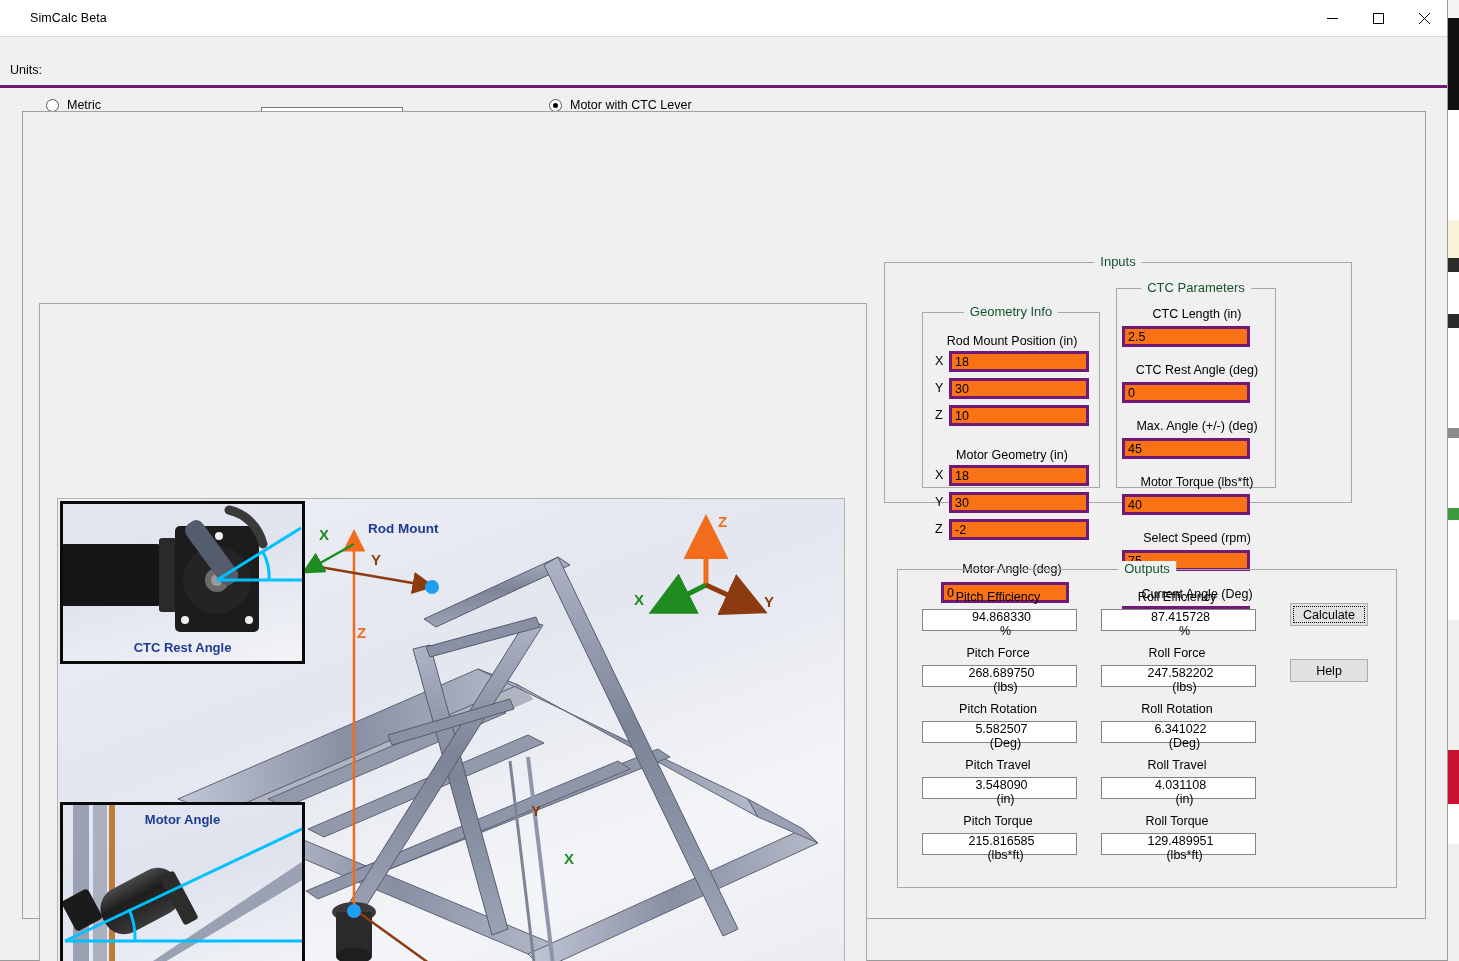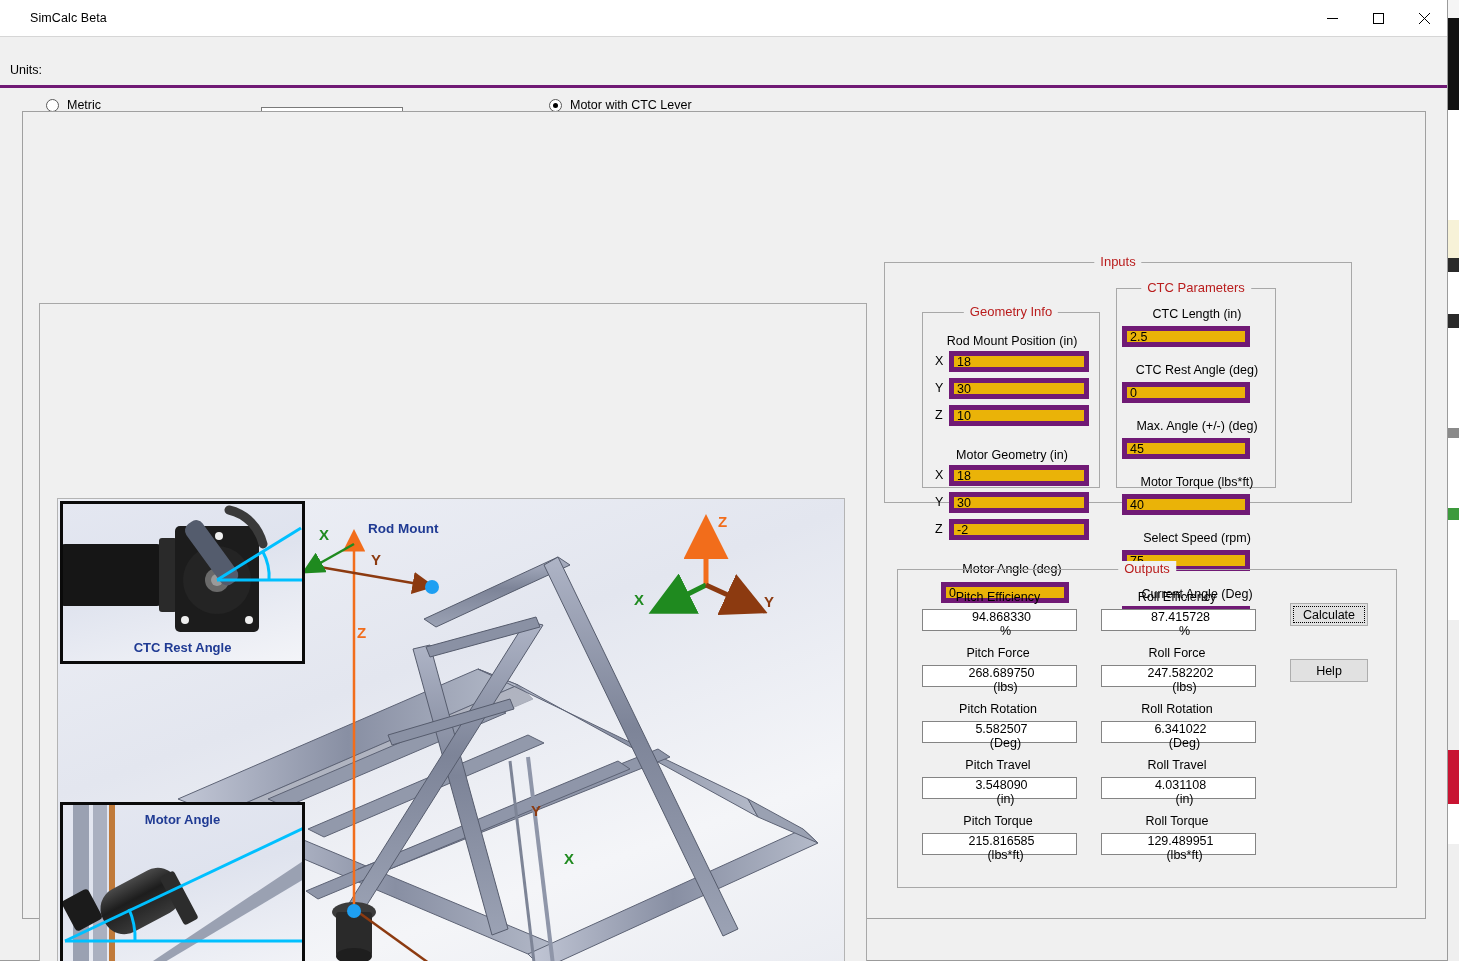--- a/index.html
+++ b/index.html
@@ -178,7 +178,7 @@
     position: absolute; top: -9px;
     background: #f0f0f0;
     padding: 0 6px;
-    font-size: 13px; color: #b91c1c;
+    font-size: 13px; color: #14532d;
     white-space: nowrap;
   }
   .gtitle.center { left: 50%; transform: translateX(-50%); }

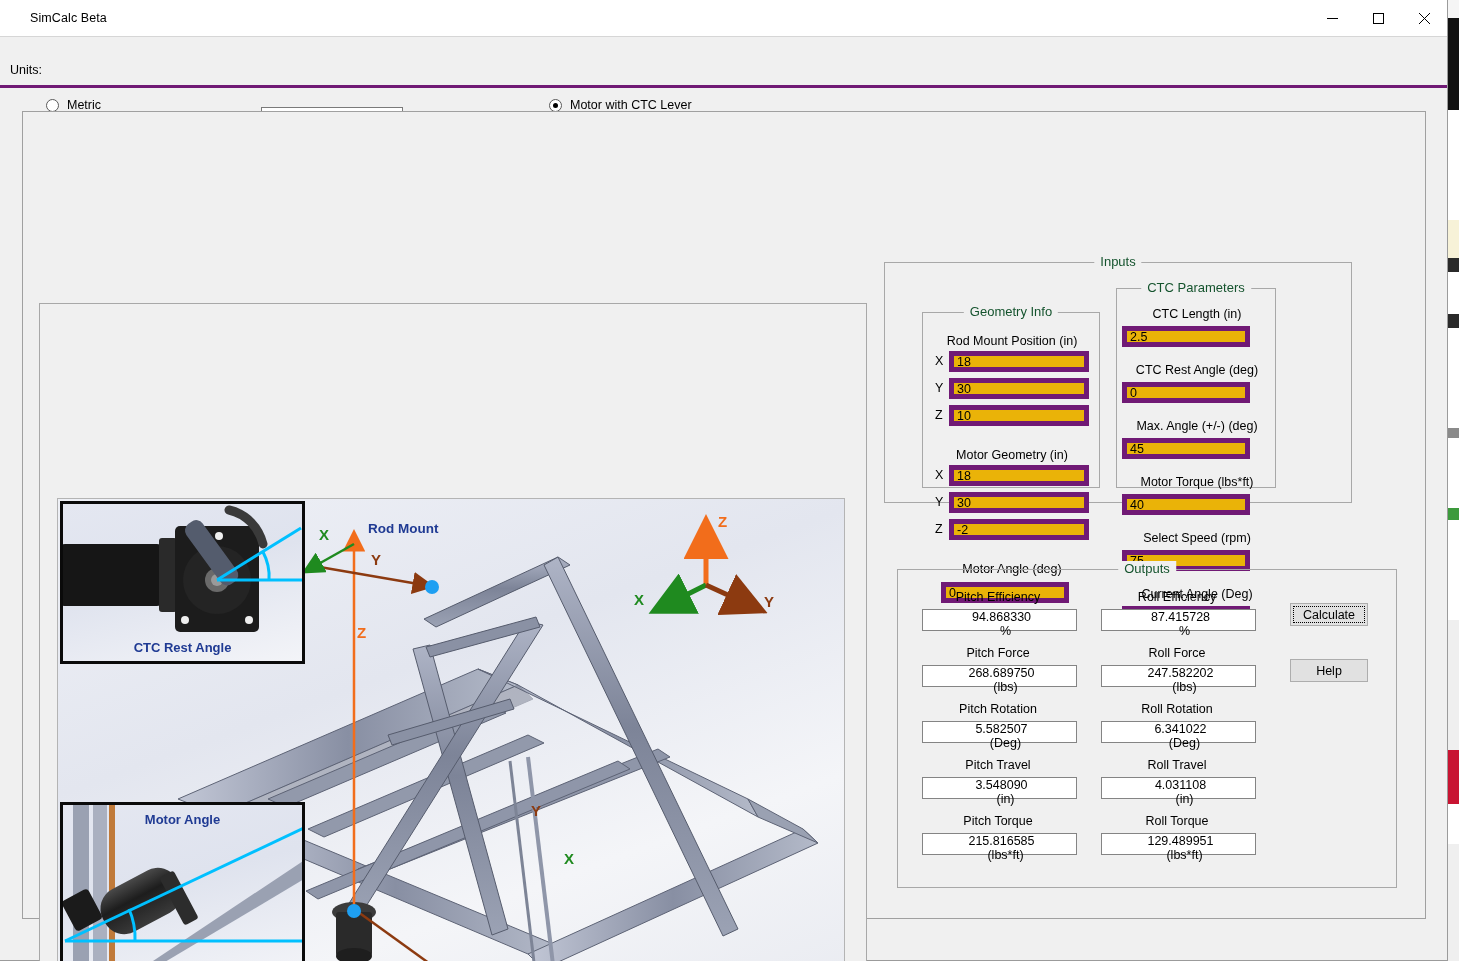--- a/index.html
+++ b/index.html
@@ -189,7 +189,7 @@
   }
   .tbox {
     position: absolute;
-    background: #eab308; border: 5px solid #701a75;
+    background: #f97316; border: 3px solid #701a75;
     font-size: 12.5px; color: #000;
     display: flex; align-items: center;
     padding-left: 3px; height: 21px;

